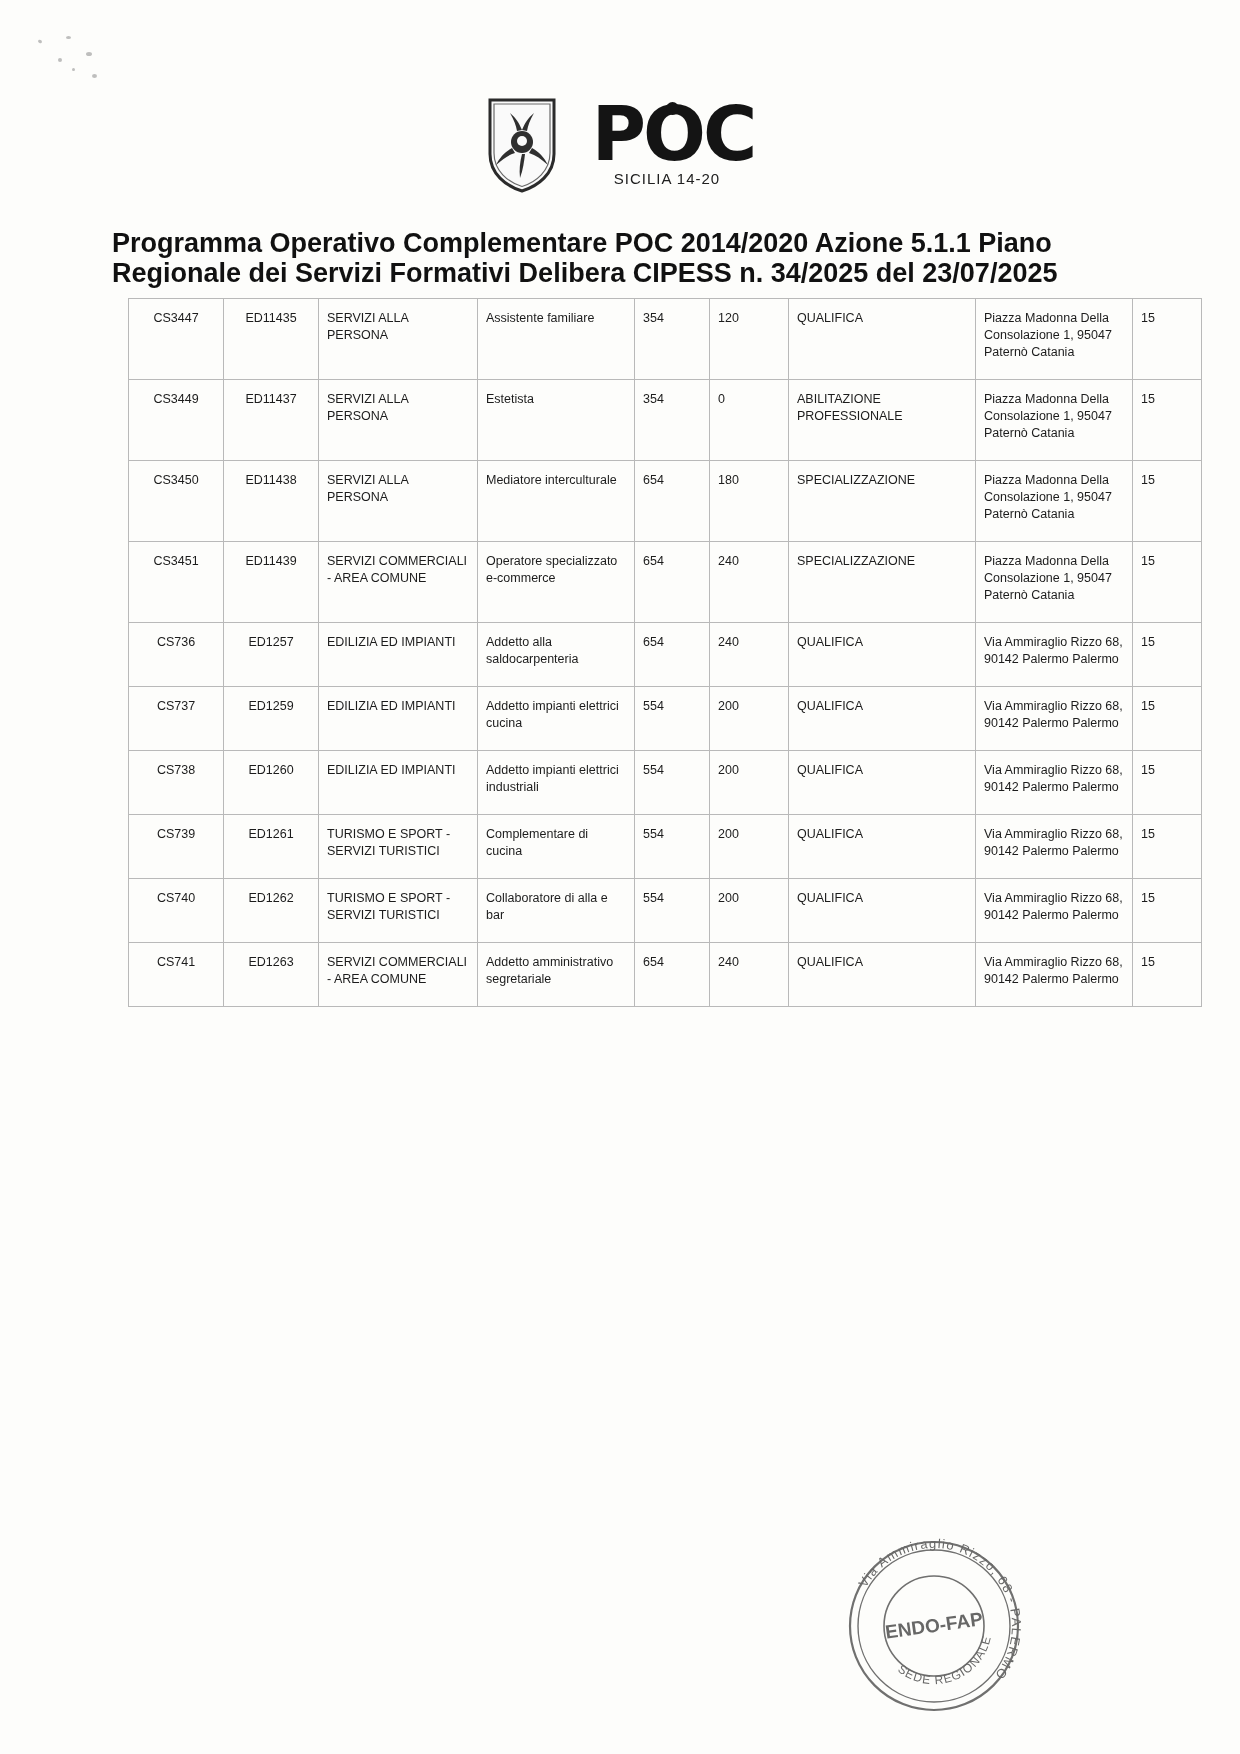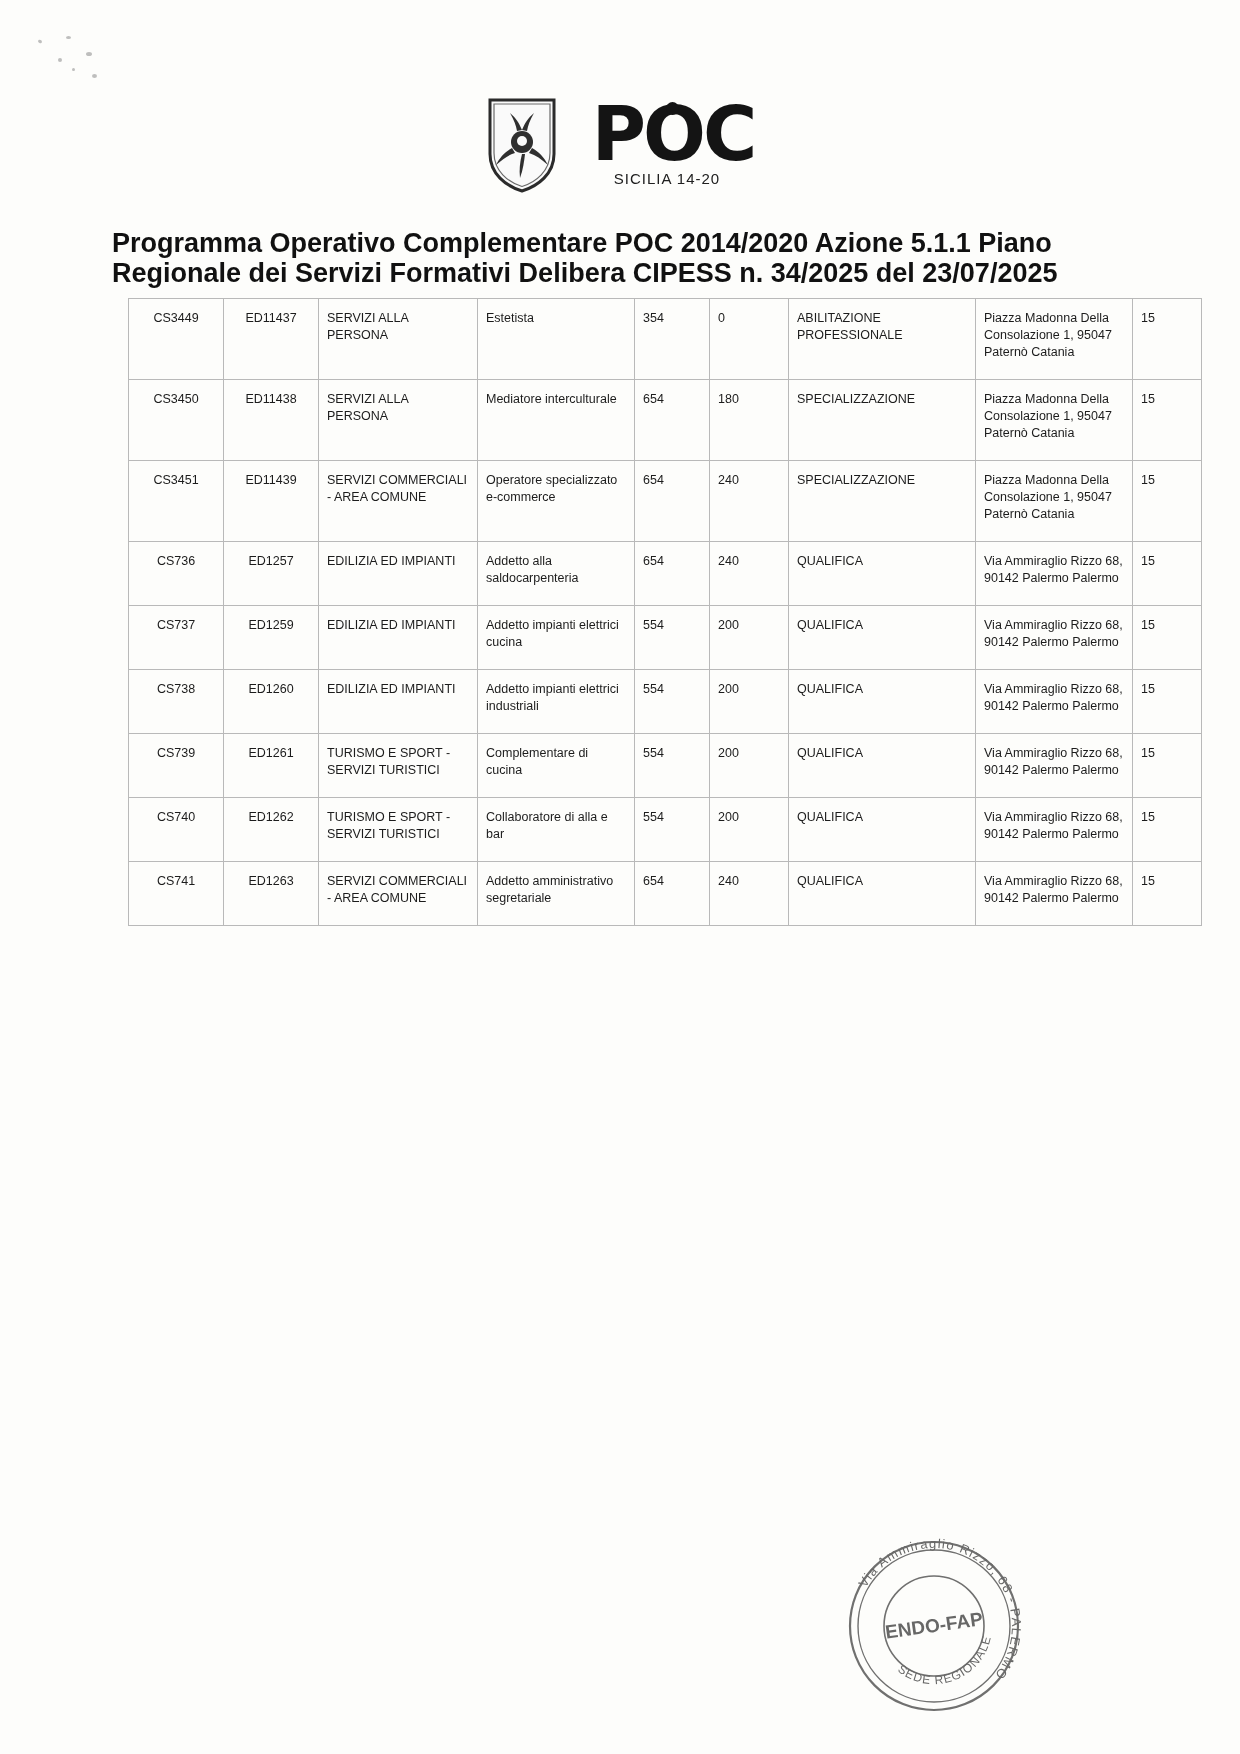--- a/index.html
+++ b/index.html
@@ -182,6 +182,17 @@
     <table class="data">
       <tbody>
 
+        <tr>
+          <td class="c-code">CS3447</td>
+          <td class="c-ed">ED11435</td>
+          <td class="c-sector">SERVIZI ALLA PERSONA</td>
+          <td class="c-profile">Assistente familiare</td>
+          <td class="c-h1">354</td>
+          <td class="c-h2">120</td>
+          <td class="c-qual">QUALIFICA</td>
+          <td class="c-addr">Piazza Madonna Della Consolazione 1, 95047 Paternò Catania</td>
+          <td class="c-num">15</td>
+        </tr>
 
         <tr>
           <td class="c-code">CS3449</td>

